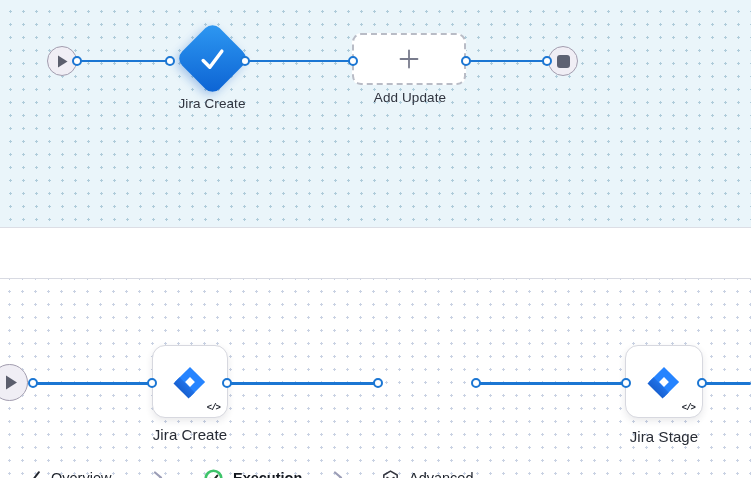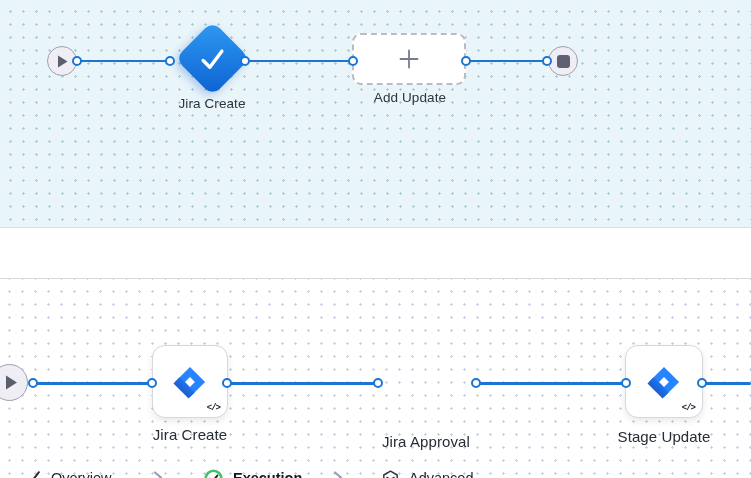--- a/index.html
+++ b/index.html
@@ -204,7 +204,6 @@
     </div>
     <div class="node-label big" style="left:130px;top:147px;width:120px">Jira Create</div>
 
-    <div class="node-label big" style="left:356px;top:154px;width:140px">Jira Approval</div>
 
     <div class="step-card" style="left:625px;top:66px;width:78px">
       <svg width="34" height="34" viewBox="0 0 36 36">

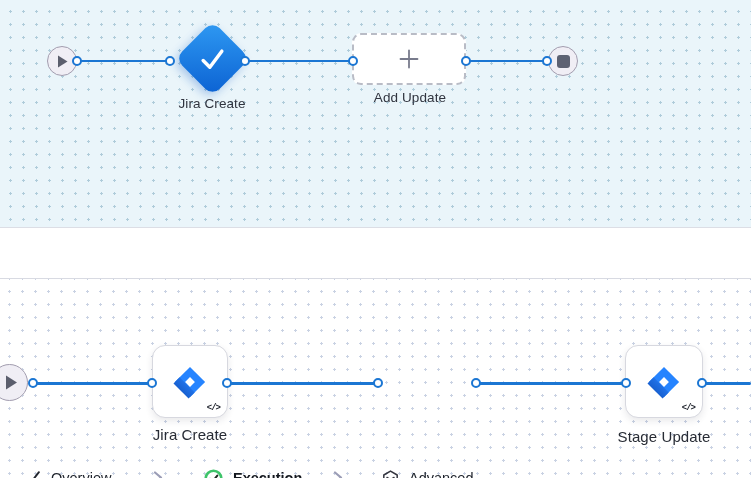--- a/index.html
+++ b/index.html
@@ -213,7 +213,7 @@
       </svg>
       <span class="code-badge">&lt;/&gt;</span>
     </div>
-    <div class="node-label big" style="left:604px;top:149px;width:120px">Stage Update</div>
+    <div class="node-label big" style="left:604px;top:149px;width:120px">Jira Stage</div>
 
     <div class="port" style="left:28px;top:99px"></div>
     <div class="port" style="left:147px;top:99px"></div>

